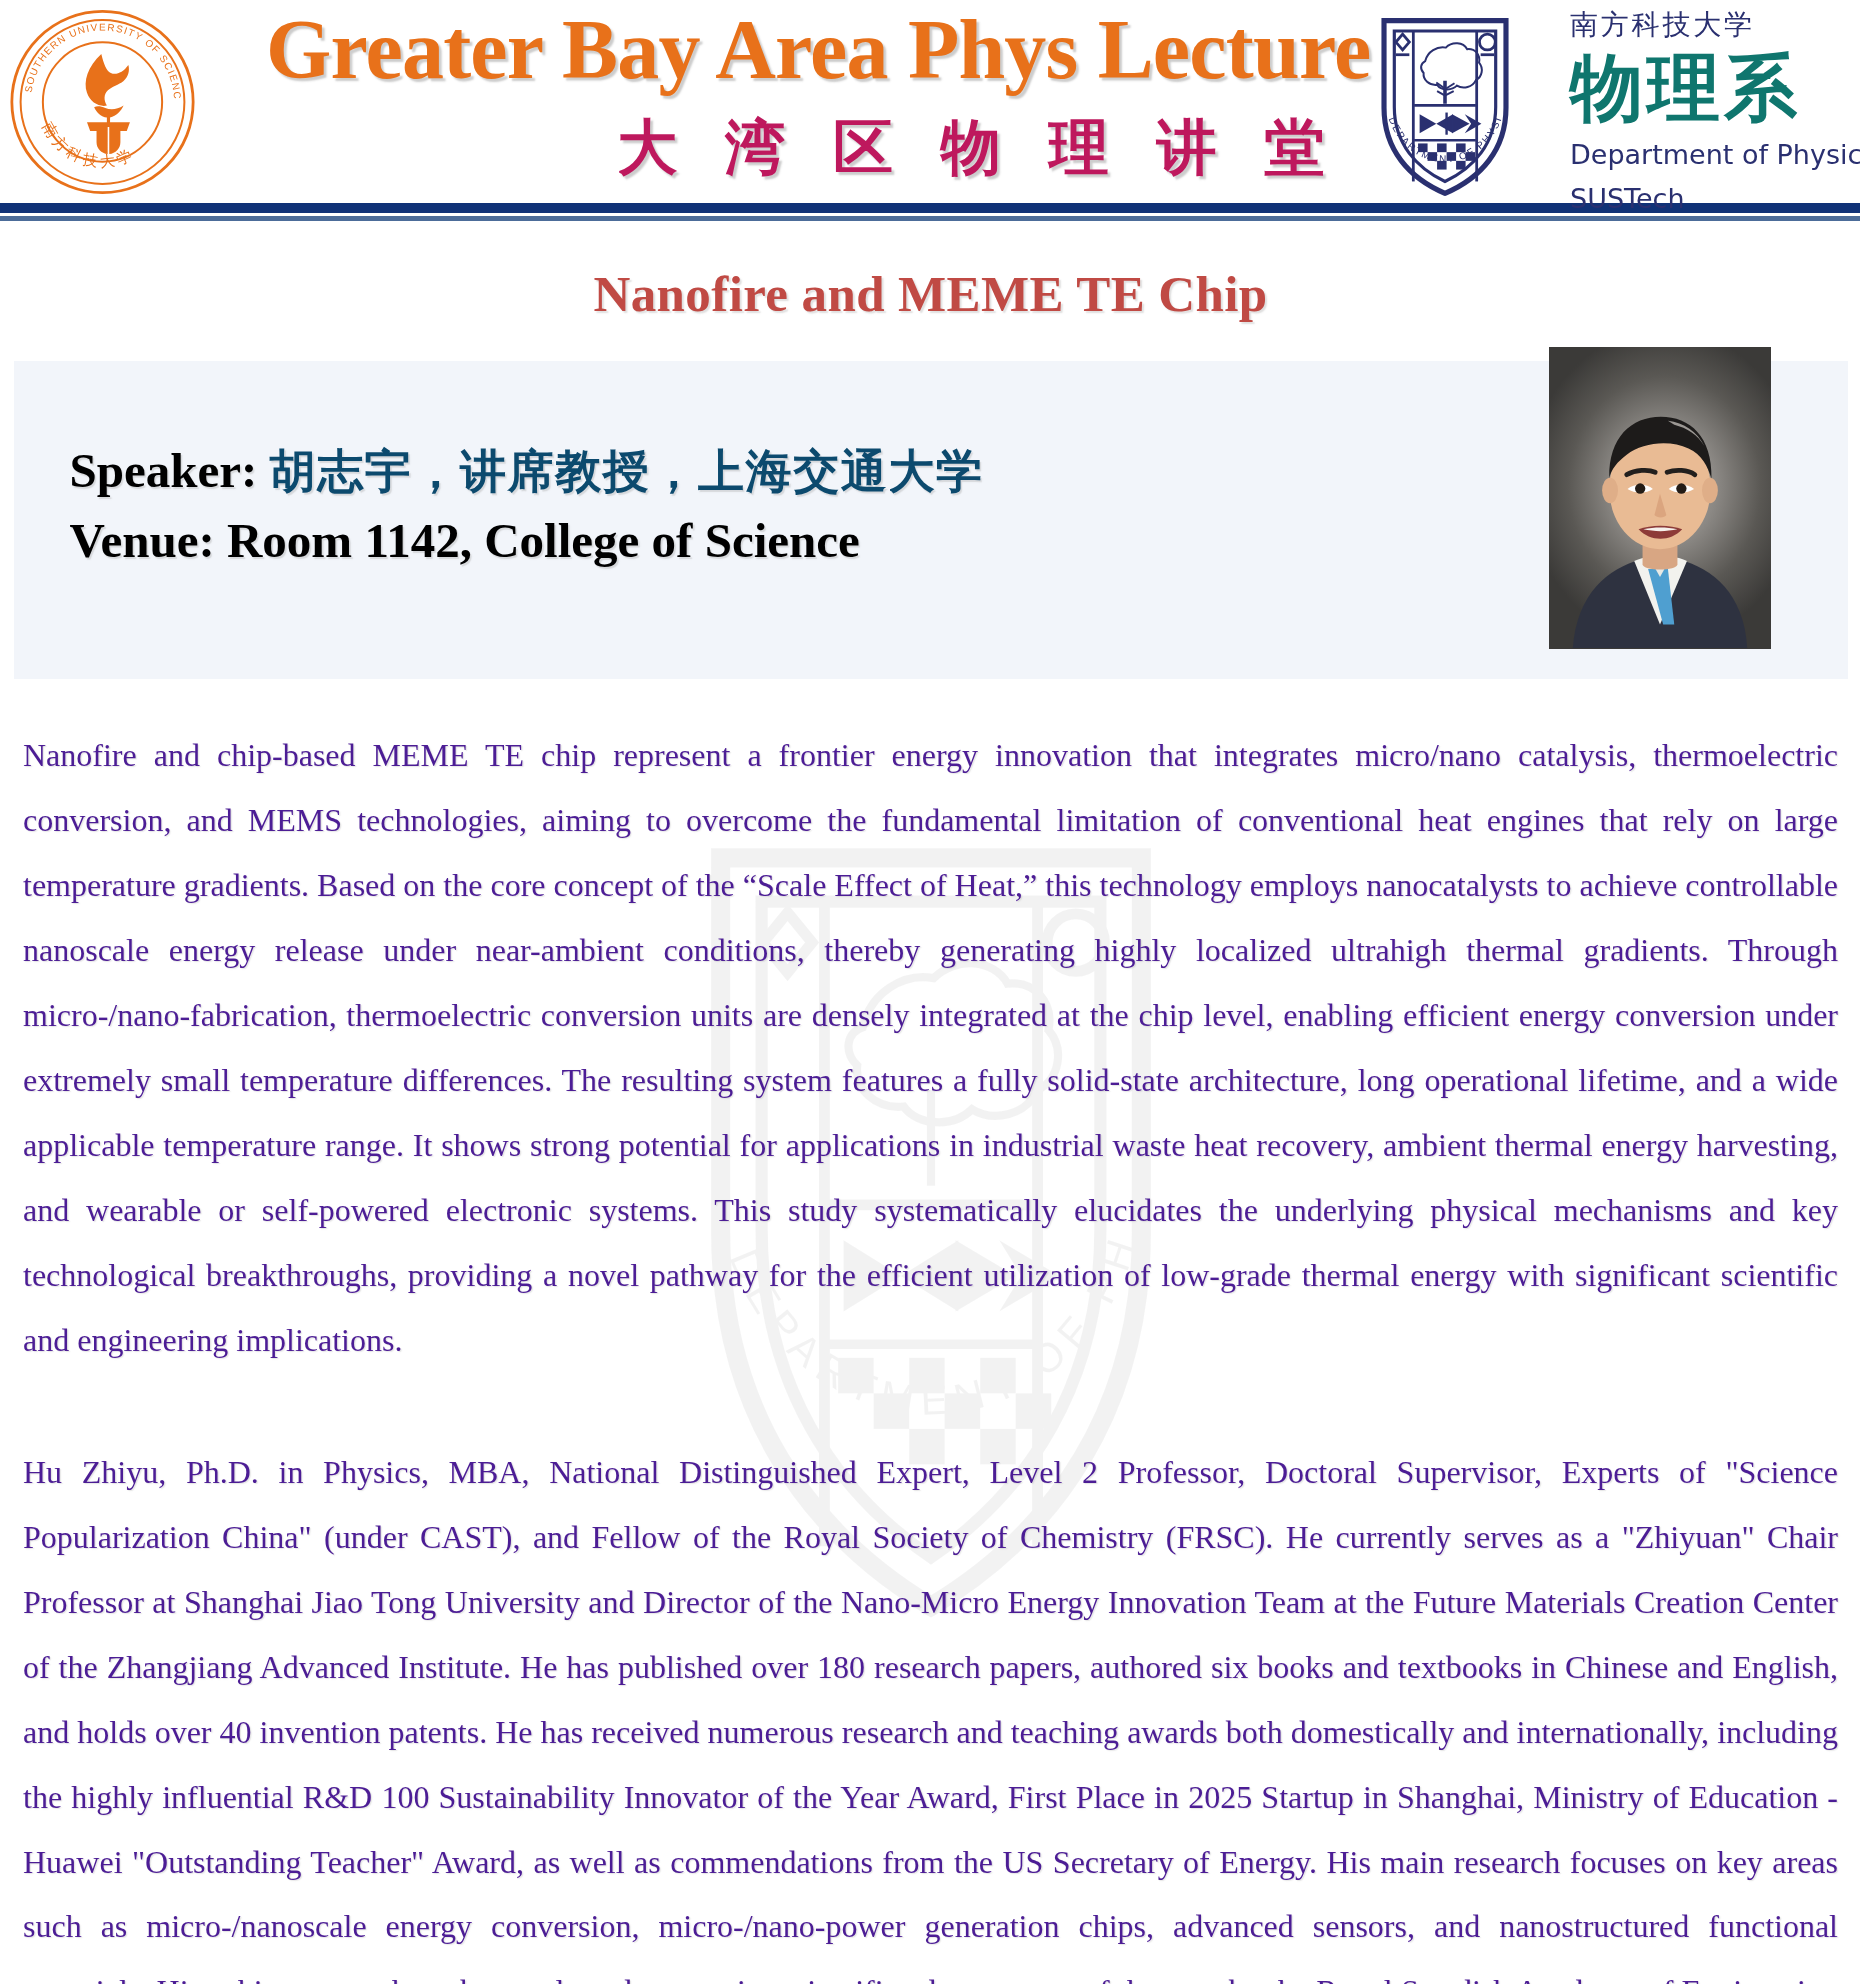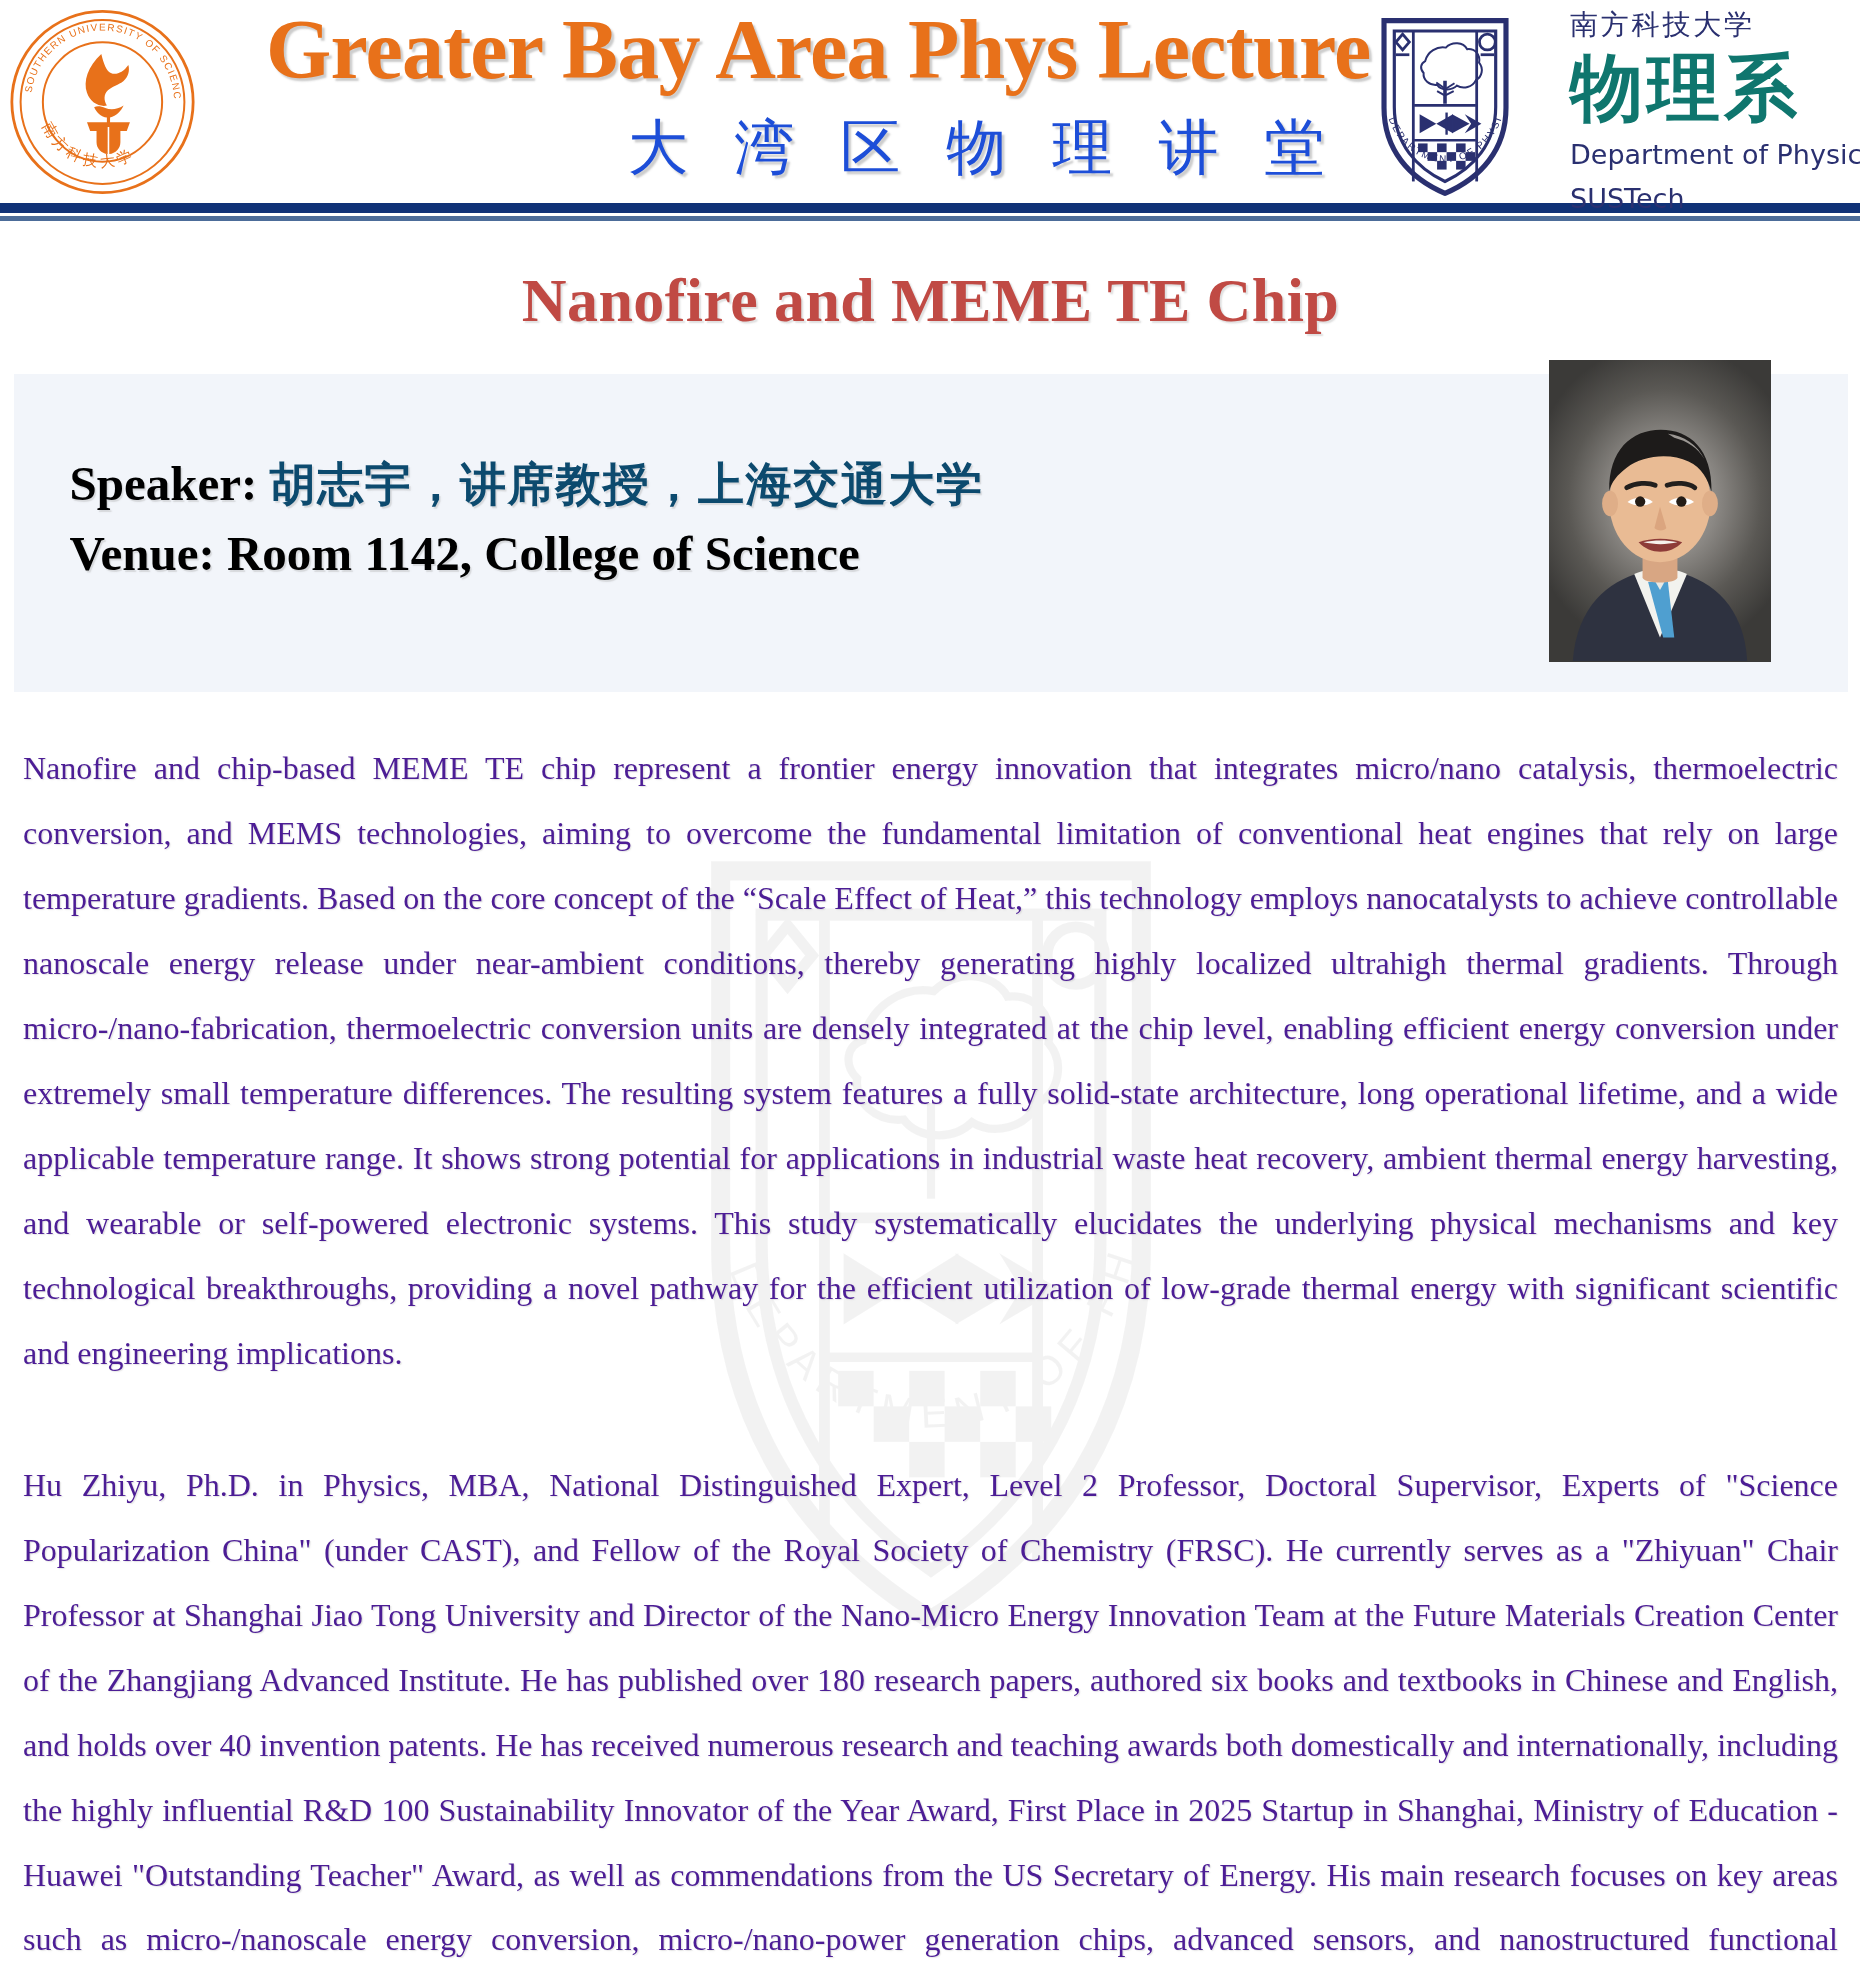--- a/index.html
+++ b/index.html
@@ -47,10 +47,10 @@
   }
   .gba-title-cn {
     font-family: "DejaVu Sans", "Liberation Sans", sans-serif;
-    font-weight: normal;
+    font-weight: bold;
     font-size: 60px;
     line-height: 1.25;
-    color: #1d4ed8;
+    color: #be185d;
     letter-spacing: 13.5px;
     margin-top: 16.7px;
     text-shadow: 2.8px 2.8px 2px rgba(120,120,120,0.38);

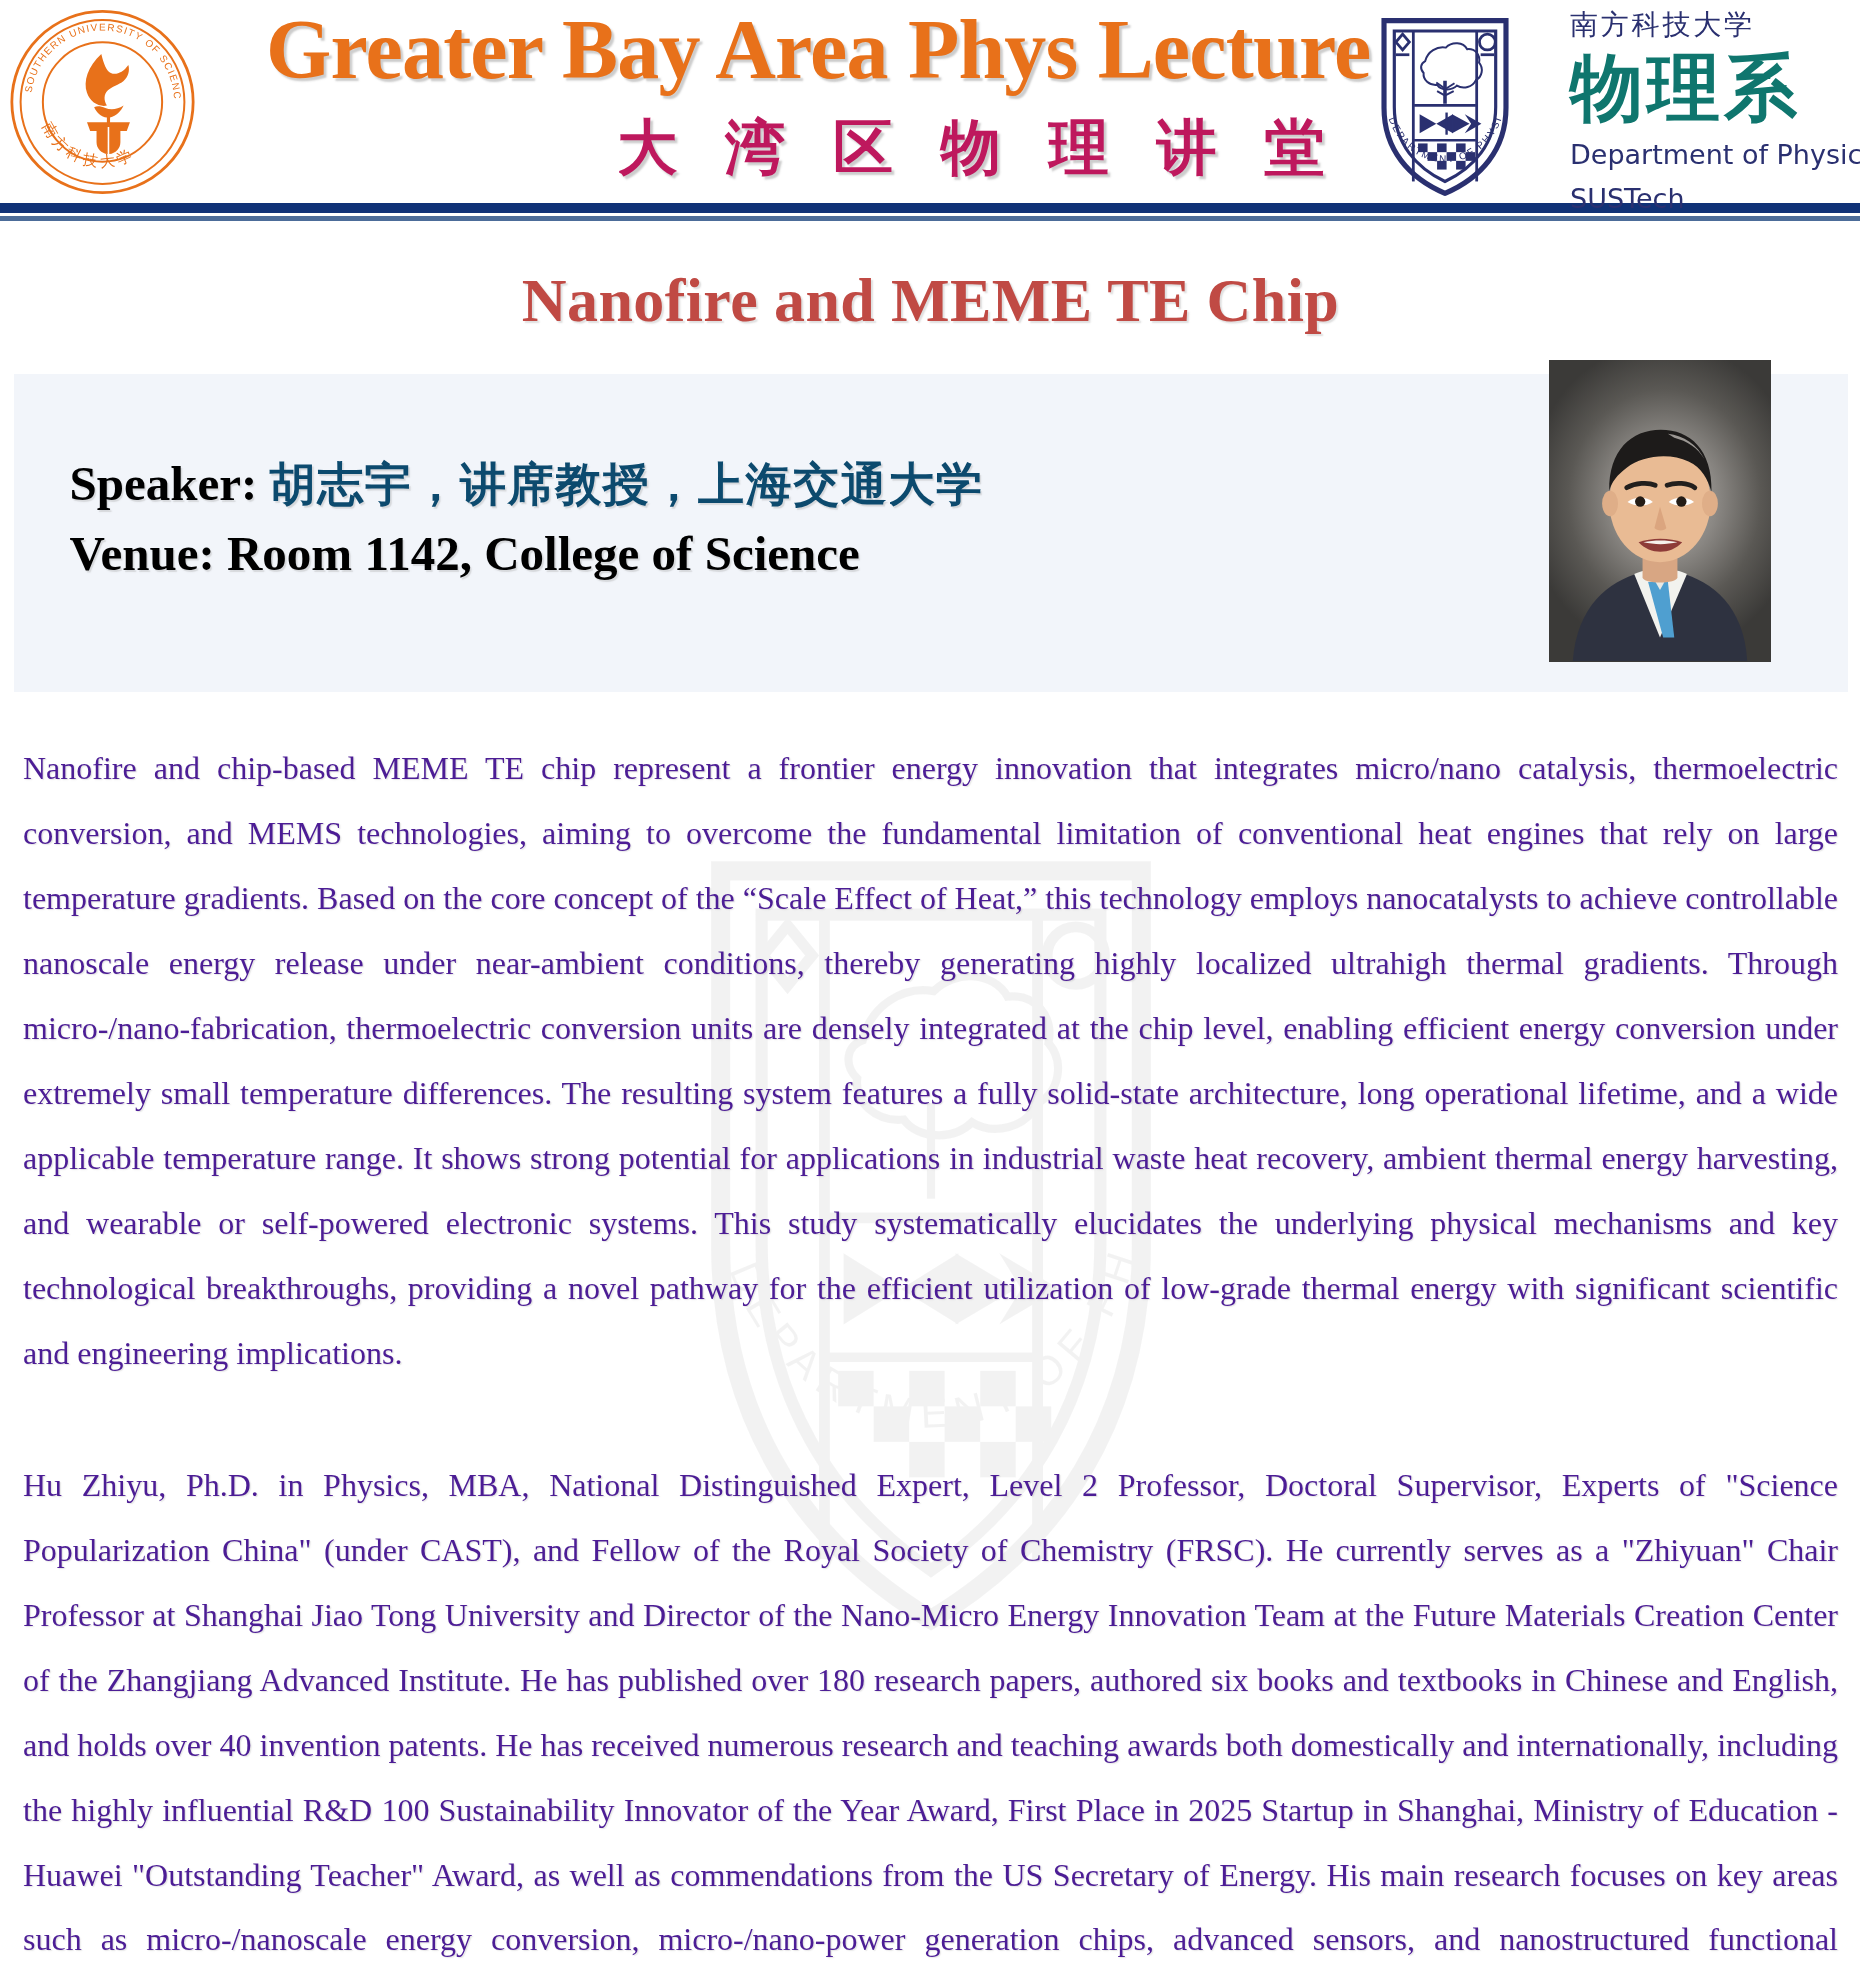--- a/index.html
+++ b/index.html
@@ -111,7 +111,7 @@
   .talk-title {
     font-family: "Liberation Serif", "DejaVu Serif", serif;
     font-weight: bold;
-    font-size: 62px;
+    font-size: 51px;
     color: #C04A44;
     letter-spacing: 0.4px;
     text-shadow: 2px 2px 1.6px rgba(150,150,150,0.30);

